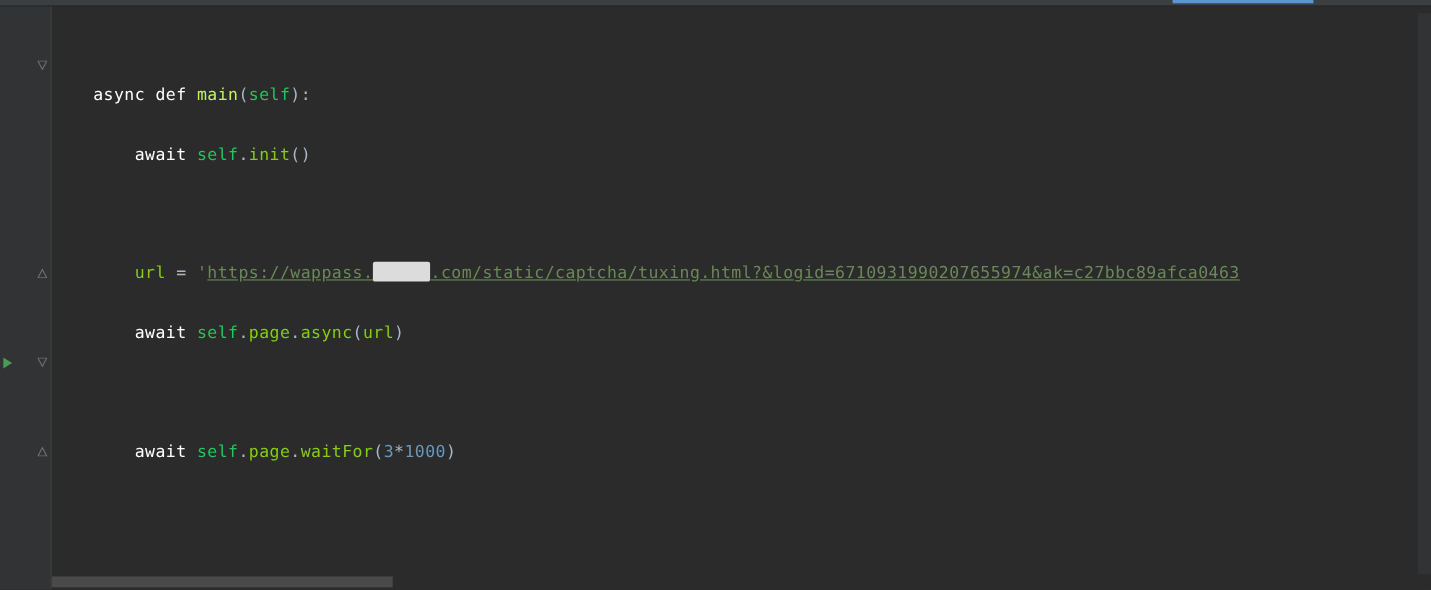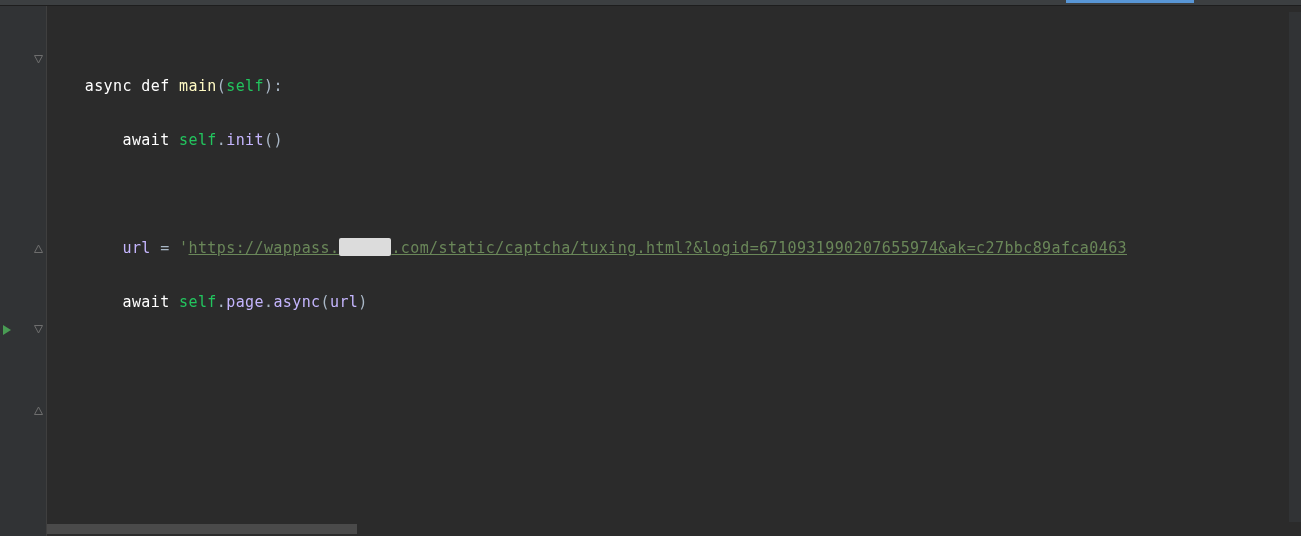--- a/index.html
+++ b/index.html
@@ -84,7 +84,7 @@
   }
   
   .kw   { color: #ffffff; }          
-  .fn   { color: #fef9c3; }          
+  .fn   { color: #bef264; }          
   .self { color: #22c55e; }          
   .id   { color: #c4b5fd; }          
   .op   { color: #a9b7c6; }          

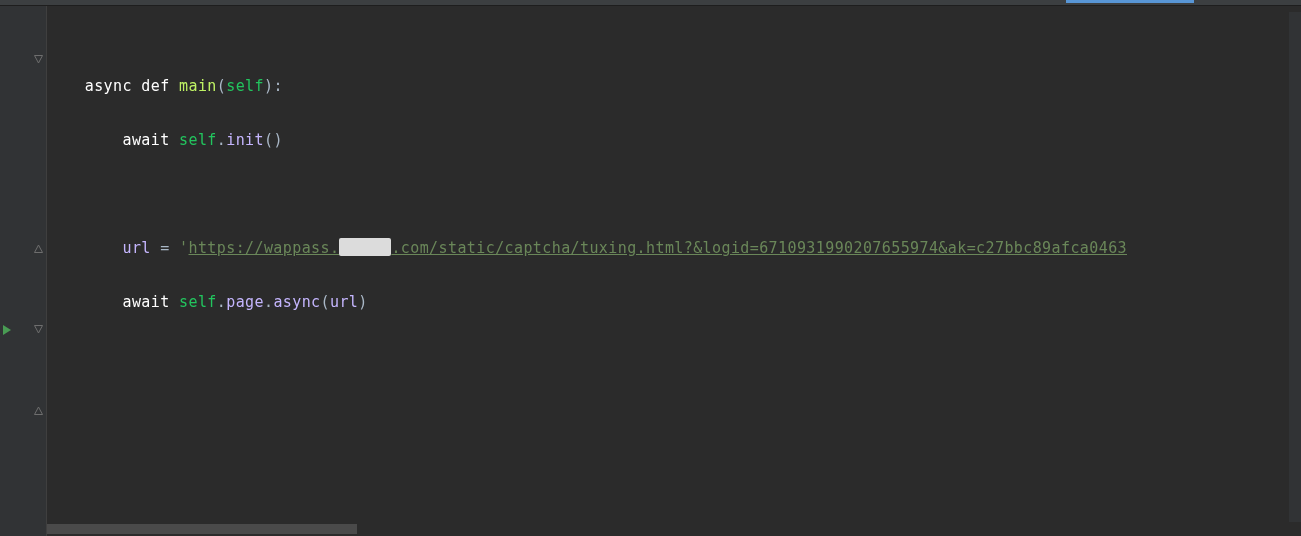--- a/index.html
+++ b/index.html
@@ -86,7 +86,7 @@
   .kw   { color: #ffffff; }          
   .fn   { color: #bef264; }          
   .self { color: #22c55e; }          
-  .id   { color: #c4b5fd; }          
+  .id   { color: #84cc16; }          
   .op   { color: #a9b7c6; }          
   .str  { color: #6a8759; }          
   .url  { color: #6a8759; text-decoration: underline; text-decoration-color: #6a8759; }

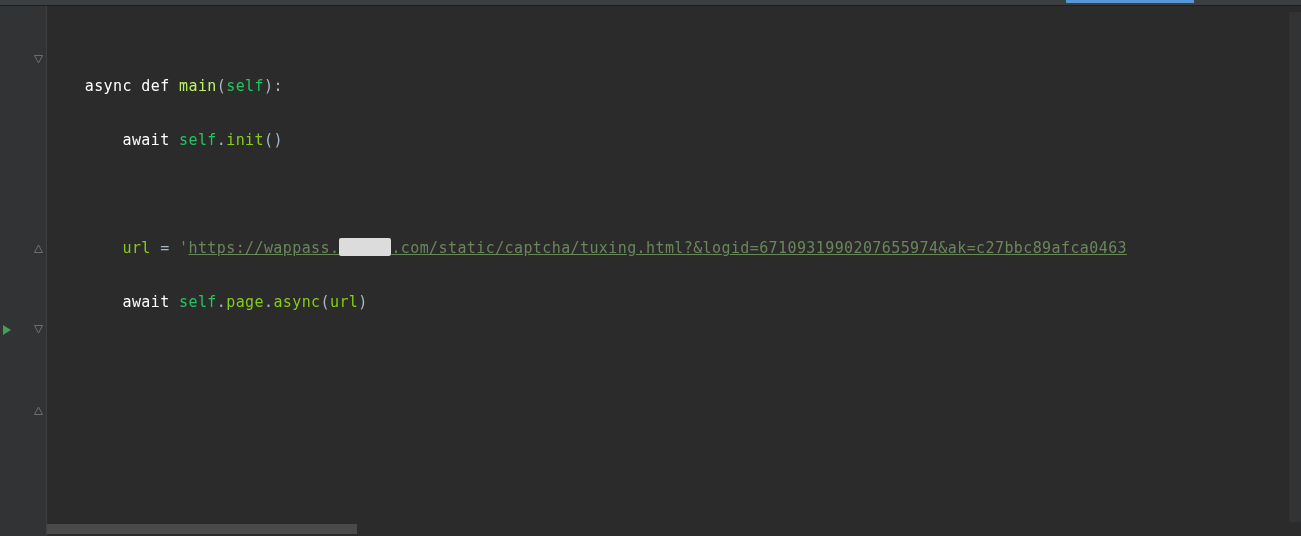--- a/index.html
+++ b/index.html
@@ -181,6 +181,7 @@
 <div class="code-line">        <span class="id">url</span><span> = </span><span class="str">'</span><span class="url">https://wappass.</span><span class="redact"></span><span class="url">.com/static/captcha/tuxing.html?&amp;logid=6710931990207655974&amp;ak=c27bbc89afca0463</span></div>
 <div class="code-line">        <span class="kw">await</span> <span class="self">self</span><span>.</span><span class="id">page</span><span>.</span><span class="id">async</span><span>(</span><span class="id">url</span><span>)</span></div>
 <div class="code-line"></div>
+<div class="code-line">        <span class="kw">await</span> <span class="self">self</span><span>.</span><span class="id">page</span><span>.</span><span class="id">waitFor</span><span>(</span><span class="num">3</span><span>*</span><span class="num">1000</span><span>)</span></div>
 <div class="code-line"></div>
 
 

